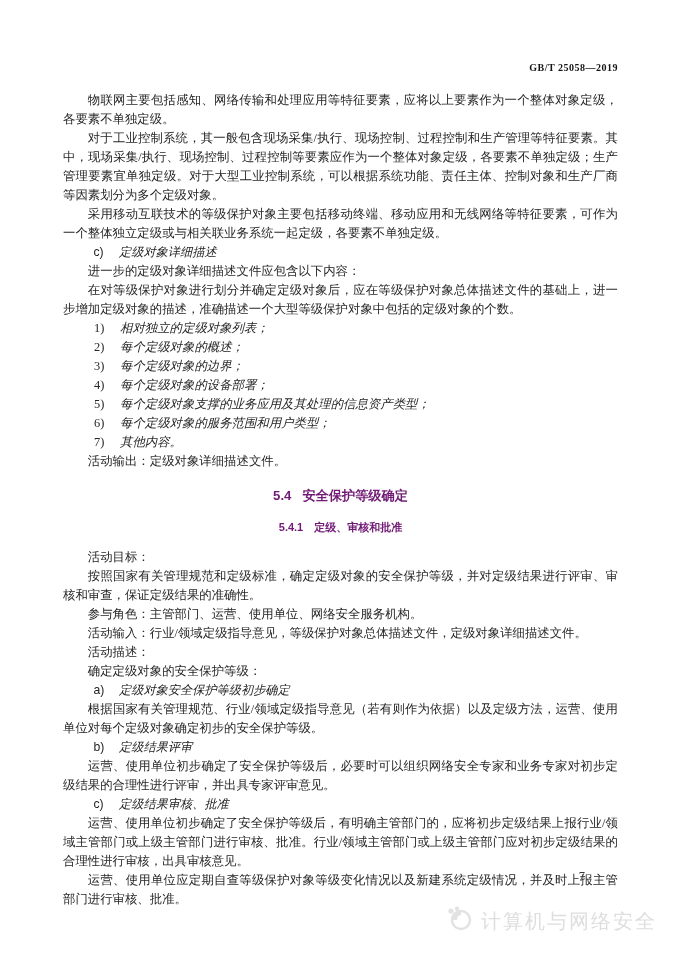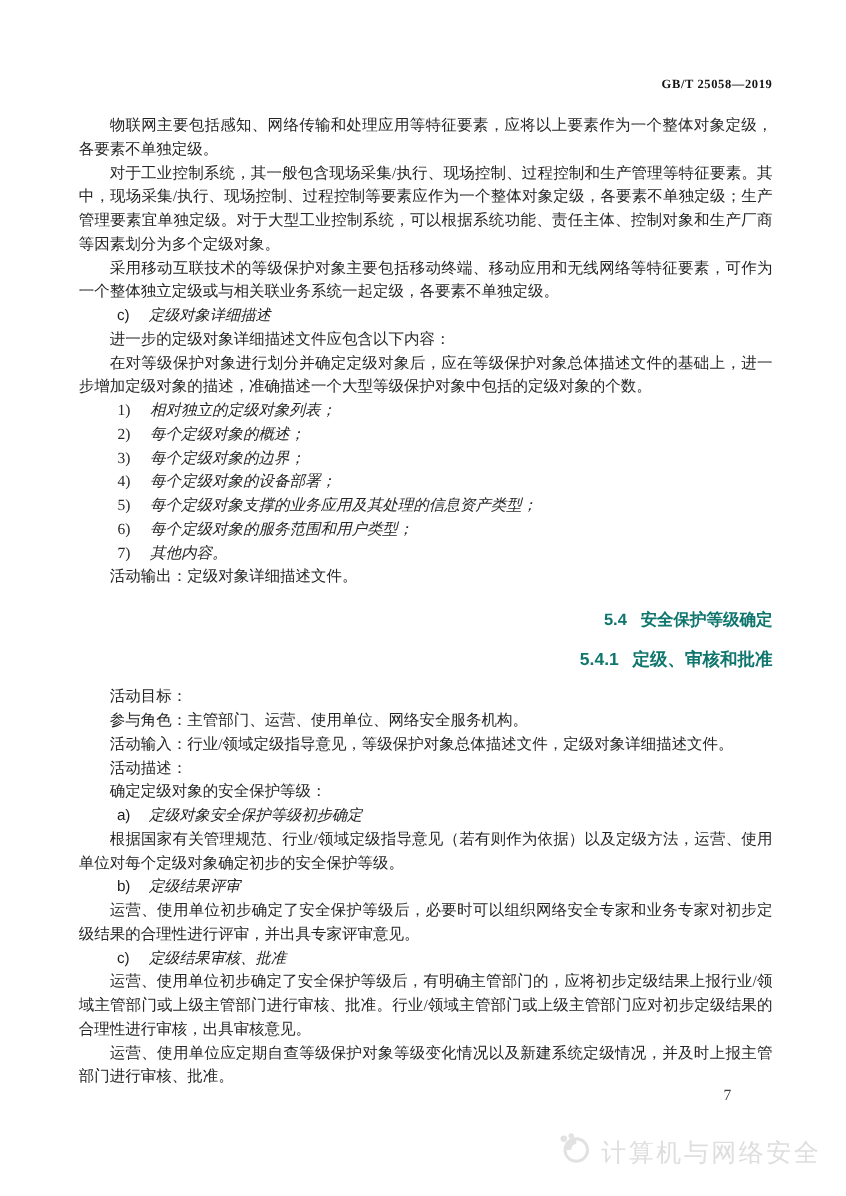--- a/index.html
+++ b/index.html
@@ -38,8 +38,8 @@
   .heading{
     font-family:"Liberation Sans","DejaVu Sans",sans-serif;
     font-weight:bold;
-    color:#0f766e;
-    text-align:right;
+    color:#701a75;
+    text-align:center;
   }
   .h1{font-size:13.2px;margin:15px 0 0 0;}
   .h2{font-size:14px;margin:13px 0 11px 0;}

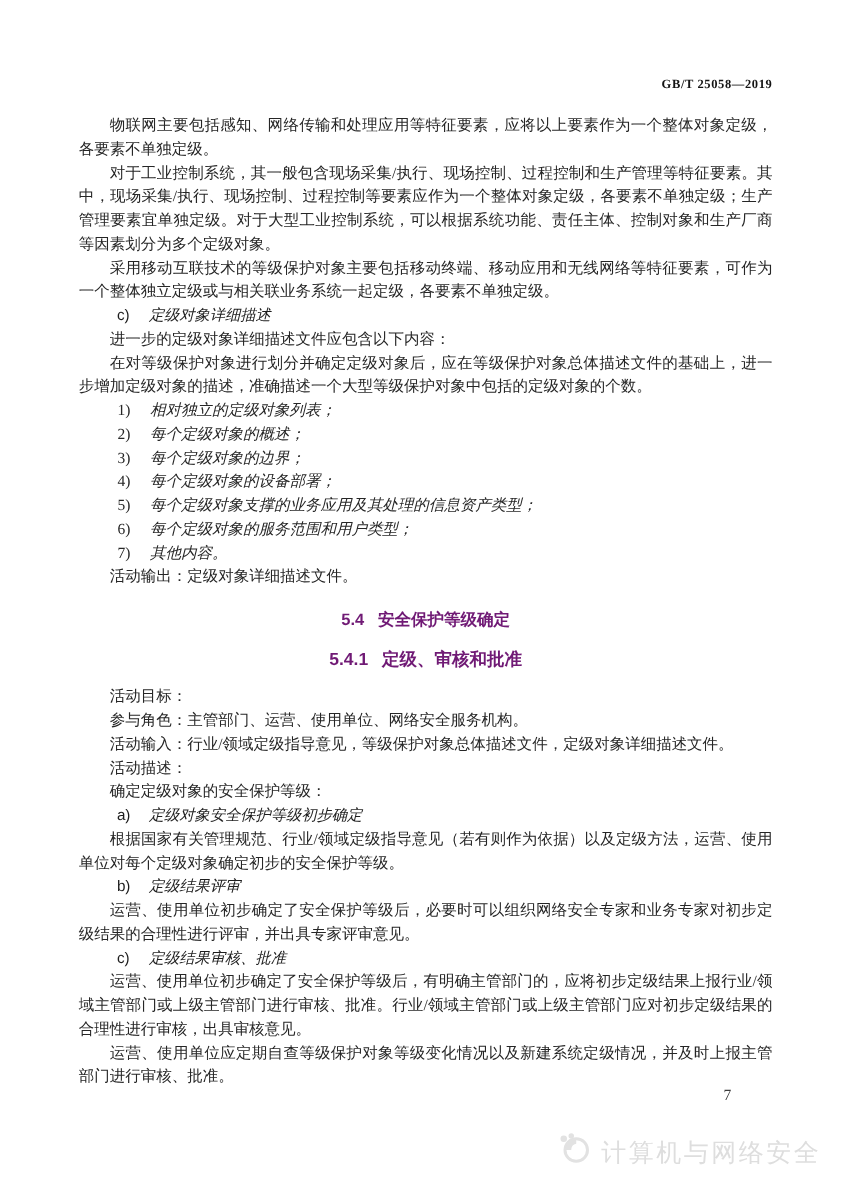--- a/index.html
+++ b/index.html
@@ -42,7 +42,7 @@
     text-align:center;
   }
   .h1{font-size:13.2px;margin:15px 0 0 0;}
-  .h2{font-size:14px;margin:13px 0 11px 0;}
+  .h2{font-size:11px;margin:13px 0 11px 0;}
   .h-label{margin-right:11px;}
   .pageno{
     position:absolute;top:869px;right:92px;

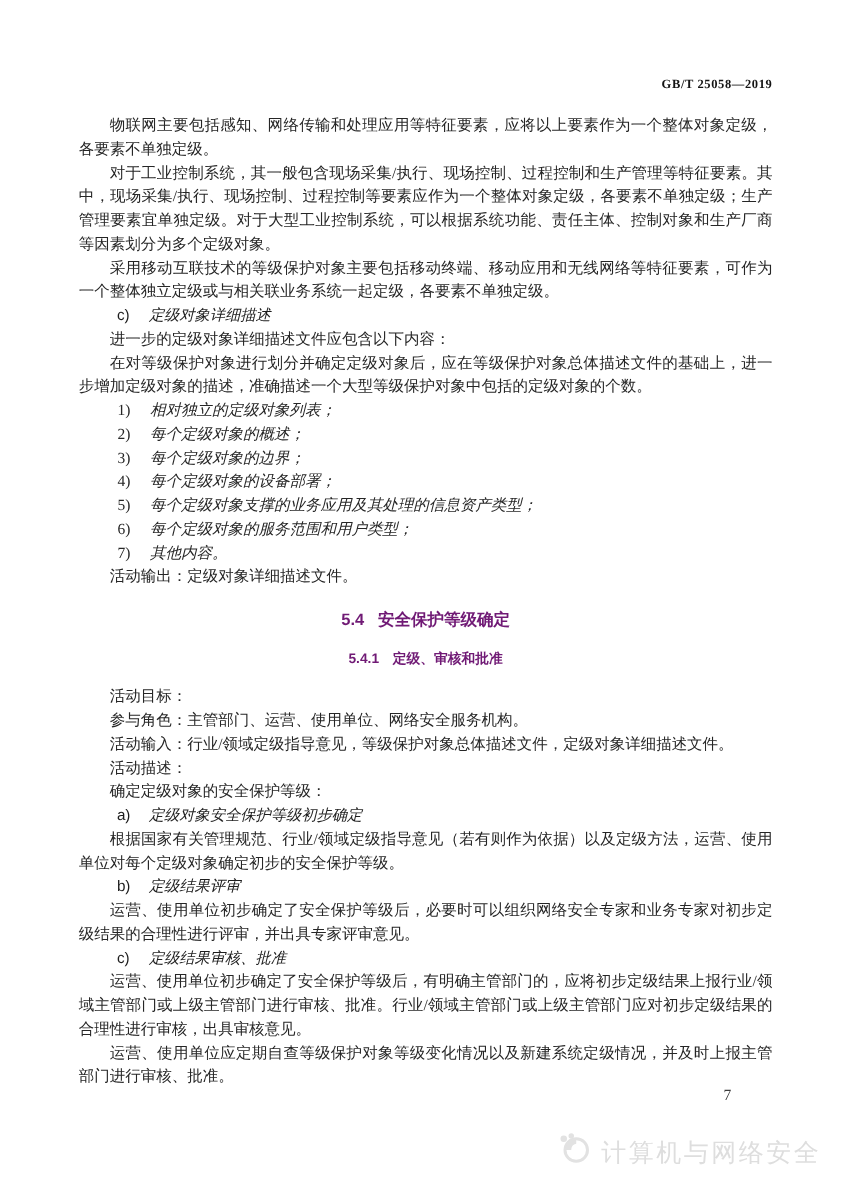--- a/index.html
+++ b/index.html
@@ -110,6 +110,7 @@
       <div class="heading h1"><span class="h-label">5.4</span><span class="h-text">安全保护等级确定</span></div>
       <div class="heading h2"><span class="h-label">5.4.1</span><span class="h-text">定级、审核和批准</span></div>
       <p class="para">活动目标：</p>
+      <p class="para">按照国家有关管理规范和定级标准，确定定级对象的安全保护等级，并对定级结果进行评审、审核和审查，保证定级结果的准确性。</p>
       <p class="para">参与角色：主管部门、运营、使用单位、网络安全服务机构。</p>
       <p class="para">活动输入：行业/领域定级指导意见，等级保护对象总体描述文件，定级对象详细描述文件。</p>
       <p class="para">活动描述：</p>

